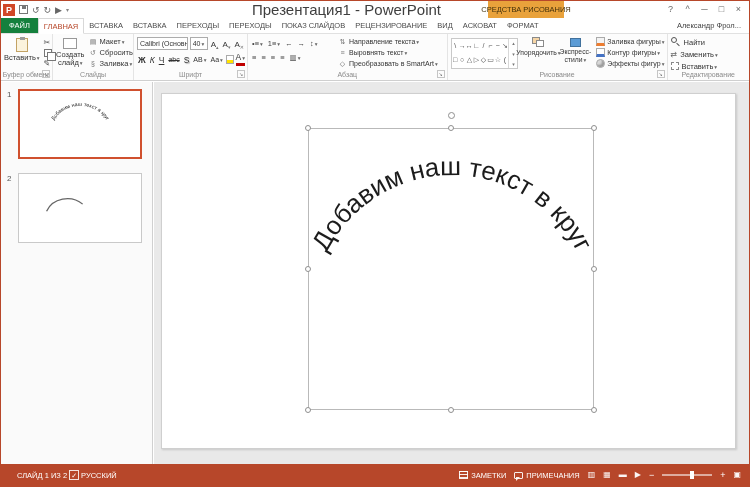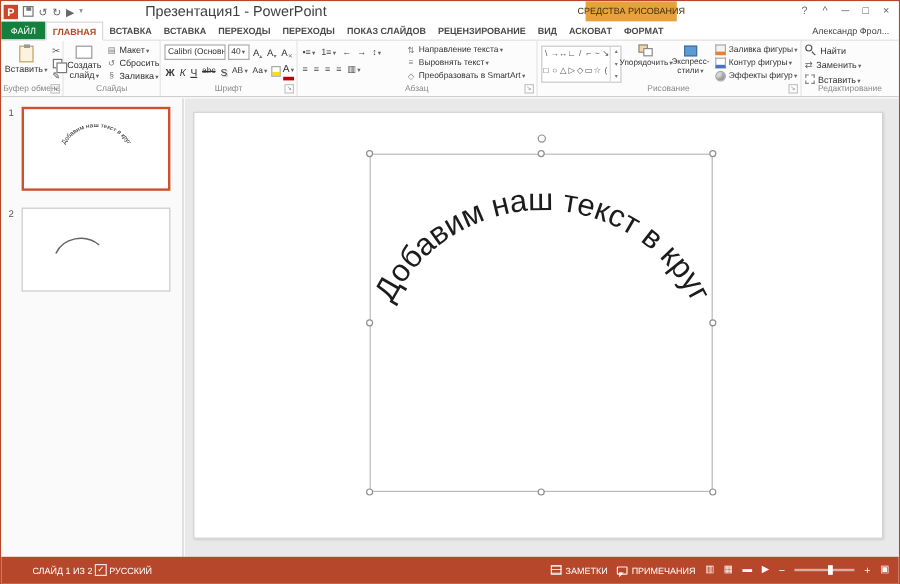--- a/index.html
+++ b/index.html
@@ -19,8 +19,8 @@
   .icon-save::before { content:""; position:absolute; top:0; left:2px; width:4px; height:3px; background:#777; }
   .qat-glyph { font-size:9px; color:#666; line-height:12px; }
   .qat-dd { font-size:6px; color:#888; }
-  .tb-title { position:absolute; left:120px; width:320px; top:0; height:17px; text-align:left;
-              font-size:12px; color:#3F3F3F; line-height:17px; white-space:nowrap; }
+  .tb-title { position:absolute; left:120px; width:320px; top:0; height:17px; text-align:right;
+              font-size:15px; color:#3F3F3F; line-height:17px; white-space:nowrap; }
   .contextual { position:absolute; left:487px; top:0; width:76px; height:17px; background:#E9A23B;
                 color:#42300A; font-size:7.5px; display:flex; align-items:center; justify-content:center;
                 white-space:nowrap; }

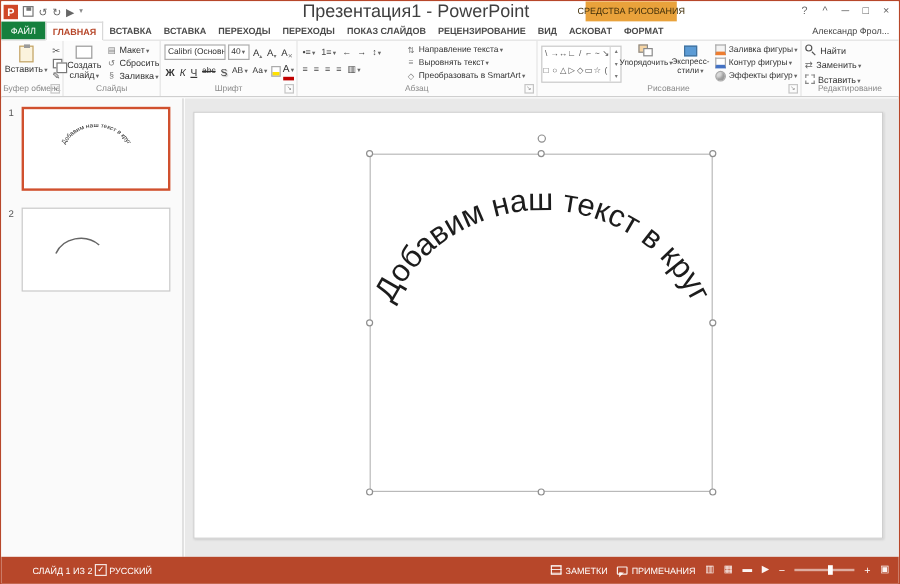--- a/index.html
+++ b/index.html
@@ -30,7 +30,7 @@
   
   .tabrow { position:absolute; top:17px; left:0; right:0; height:15px; background:#fff; display:flex; align-items:stretch; }
   .filetab { background:#15803d; color:#fff; font-size:7.5px; padding:0 8px; display:flex; align-items:center; }
-  .tab { font-size:7.5px; color:#4A4A4A; padding:0 5px; display:flex; align-items:center; white-space:nowrap;font-weight:bold; }
+  .tab { font-size:7.5px; color:#4A4A4A; padding:0 5px; display:flex; align-items:center; white-space:nowrap; }
   .tab.active { color:#B7472A; background:#fff; border:1px solid #D8D8D8; border-bottom:1px solid #fff;
                 margin-bottom:-1px; z-index:3; }
   .username { margin-left:auto; font-size:7.5px; color:#444; padding-right:8px; display:flex; align-items:center; white-space:nowrap; }

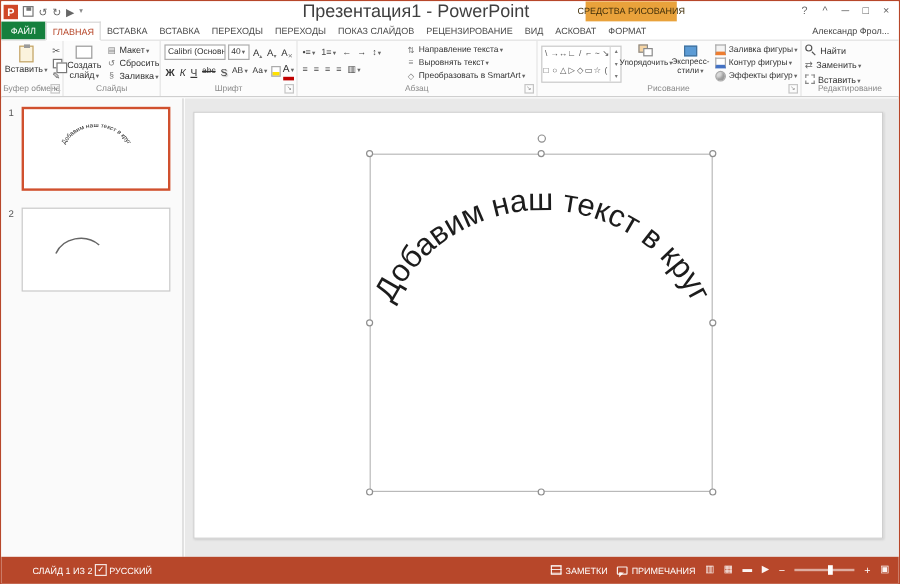--- a/index.html
+++ b/index.html
@@ -141,7 +141,7 @@
   
   .statusbar { position:absolute; left:0; right:0; bottom:0; height:22px; background:#B7472A; color:#fff;
                display:flex; align-items:center; font-size:7.5px; }
-  .sb-left { display:flex; align-items:center; gap:2px; padding-left:26px; }
+  .sb-left { display:flex; align-items:center; gap:2px; padding-left:16px; }
   .sb-right { margin-left:auto; display:flex; align-items:center; gap:8px; padding-right:8px; }
   .sb-item { display:flex; align-items:center; gap:3px; white-space:nowrap; }
   .spell { width:10px; height:10px; border:1px solid rgba(255,255,255,0.85); font-size:7px; line-height:9px; text-align:center; }

